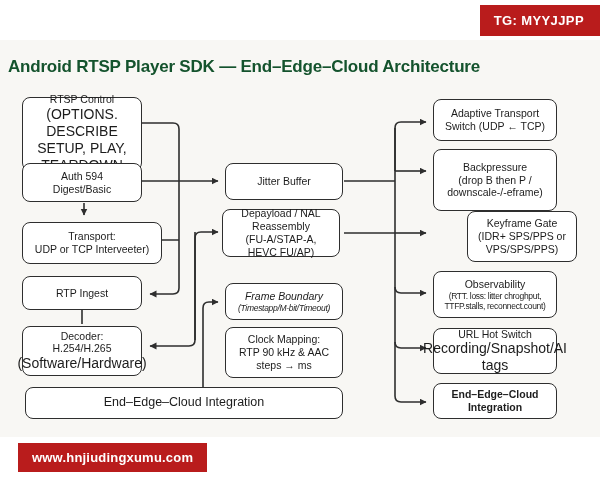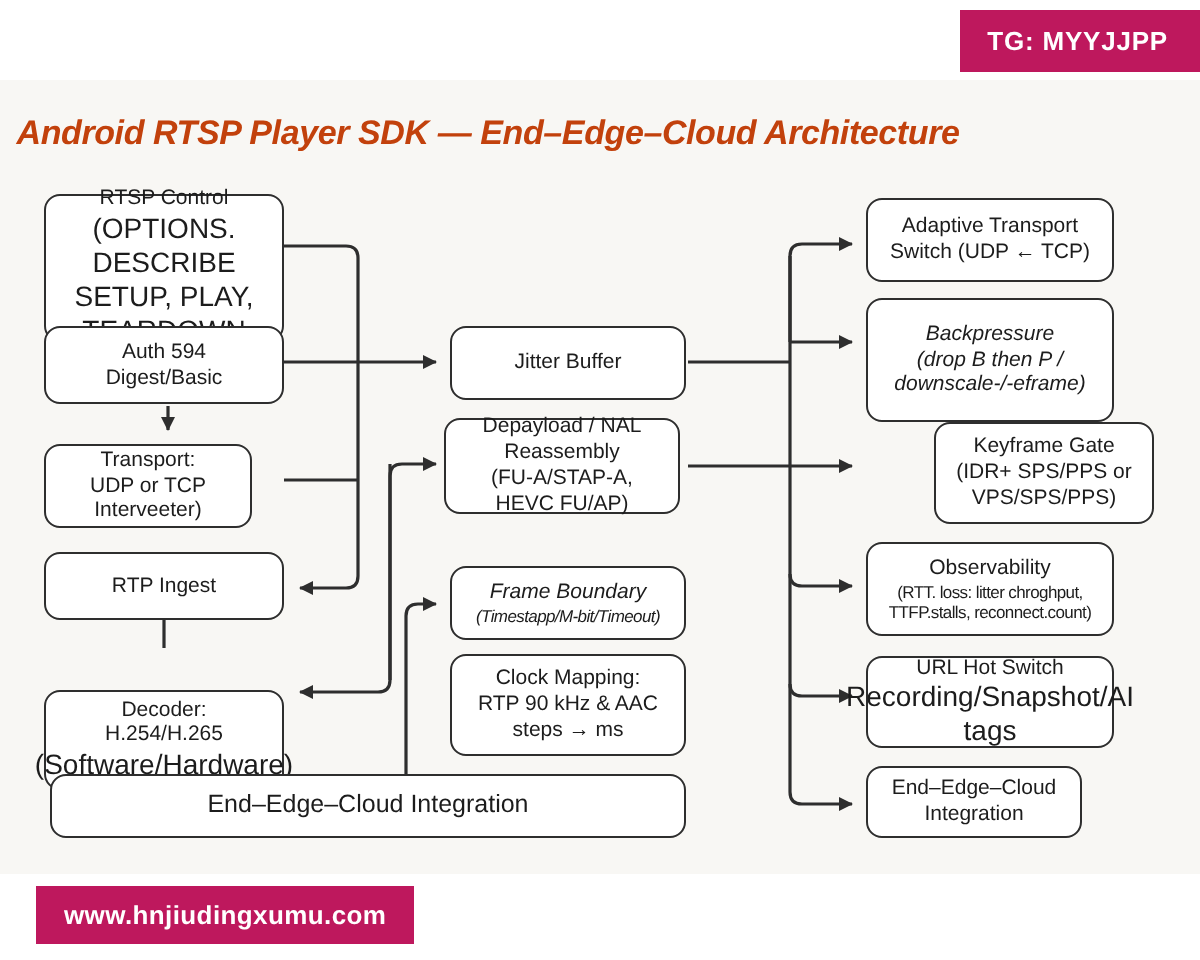--- a/index.html
+++ b/index.html
@@ -22,7 +22,7 @@
     letter-spacing:-0.2px; color:#c2410c;font-style:italic;
   }
   .badge {
-    position:absolute; background:#be185d; color:#ffffff;
+    position:absolute; background:#b91c1c; color:#ffffff;
     font-size:13px; font-weight:bold; letter-spacing:0.4px;
   }
   .badge-tg { top:5px; right:0; padding:8px 16px 8px 14px; }

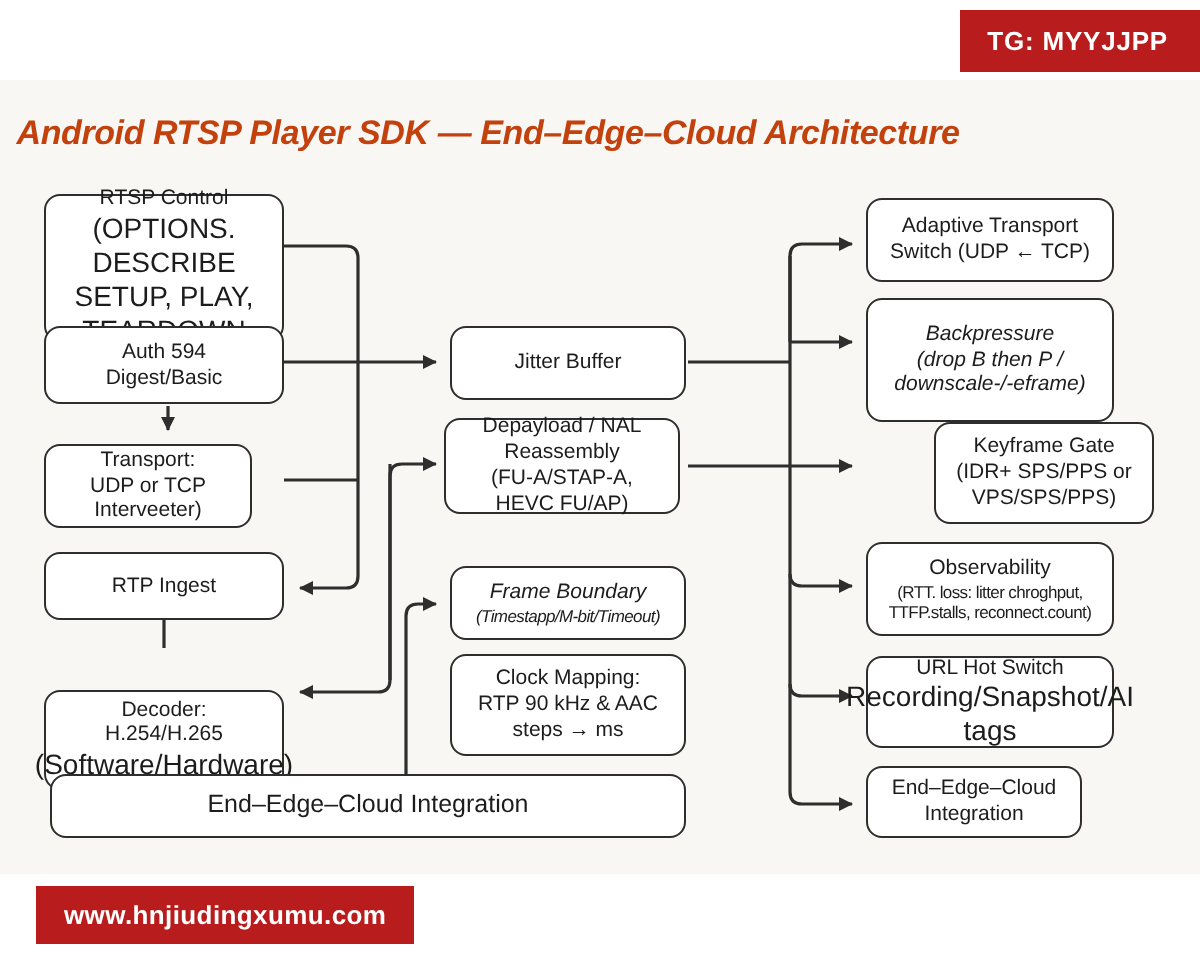--- a/index.html
+++ b/index.html
@@ -19,7 +19,7 @@
   .title {
     position:absolute; left:0; top:57px; width:488px;
     text-align:center; font-size:17px; font-weight:bold;
-    letter-spacing:-0.2px; color:#c2410c;font-style:italic;
+    letter-spacing:-0.2px; color:#14532d;
   }
   .badge {
     position:absolute; background:#b91c1c; color:#ffffff;

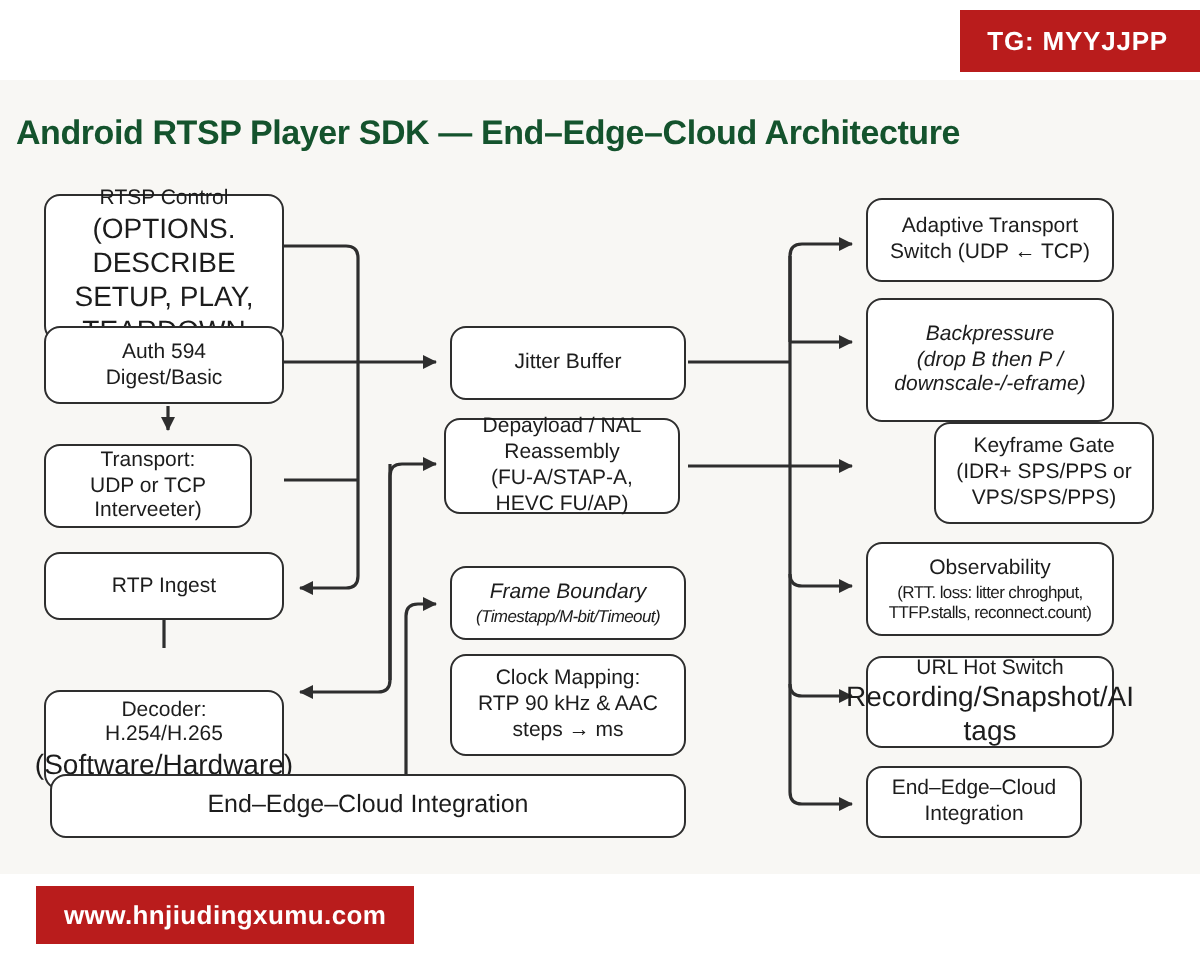--- a/index.html
+++ b/index.html
@@ -55,7 +55,7 @@
   #box-integration-bar { left:25px; top:387px; width:318px; height:32px; font-size:12.5px; }
   
   #box-adaptive  { left:433px; top:99px;  width:124px; height:42px; }
-  #box-backpressure { left:433px; top:149px; width:124px; height:62px;font-style:italic; }
+  #box-backpressure { left:433px; top:149px; width:124px; height:62px; }
   #box-keyframe  { left:454px; top:211px; width:110px; height:51px;margin-left:13px; }
   #box-observability { left:433px; top:271px; width:124px; height:47px; }
   #box-urlhot    { left:433px; top:328px; width:124px; height:46px; }

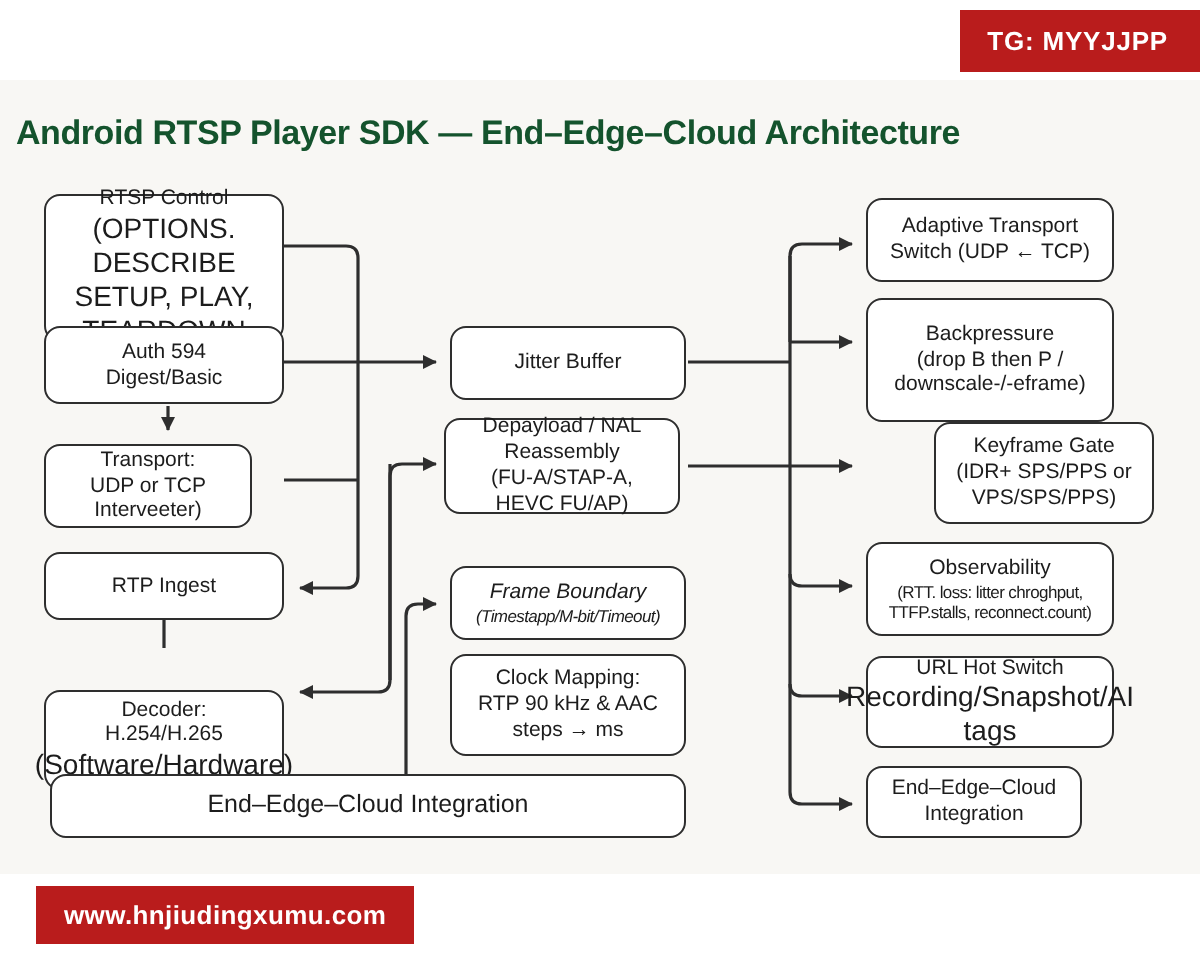--- a/index.html
+++ b/index.html
@@ -44,7 +44,7 @@
   
   #box-rtsp      { left:22px;  top:97px;  width:120px; height:74px; }
   #box-auth      { left:22px;  top:163px; width:120px; height:39px; }
-  #box-transport { left:22px;  top:222px; width:104px; height:42px; }
+  #box-transport { left:22px;  top:222px; width:140px; height:42px; }
   #box-ingest    { left:22px;  top:276px; width:120px; height:34px; }
   #box-decoder   { left:22px;  top:326px; width:120px; height:50px;margin-top:19px; }
   

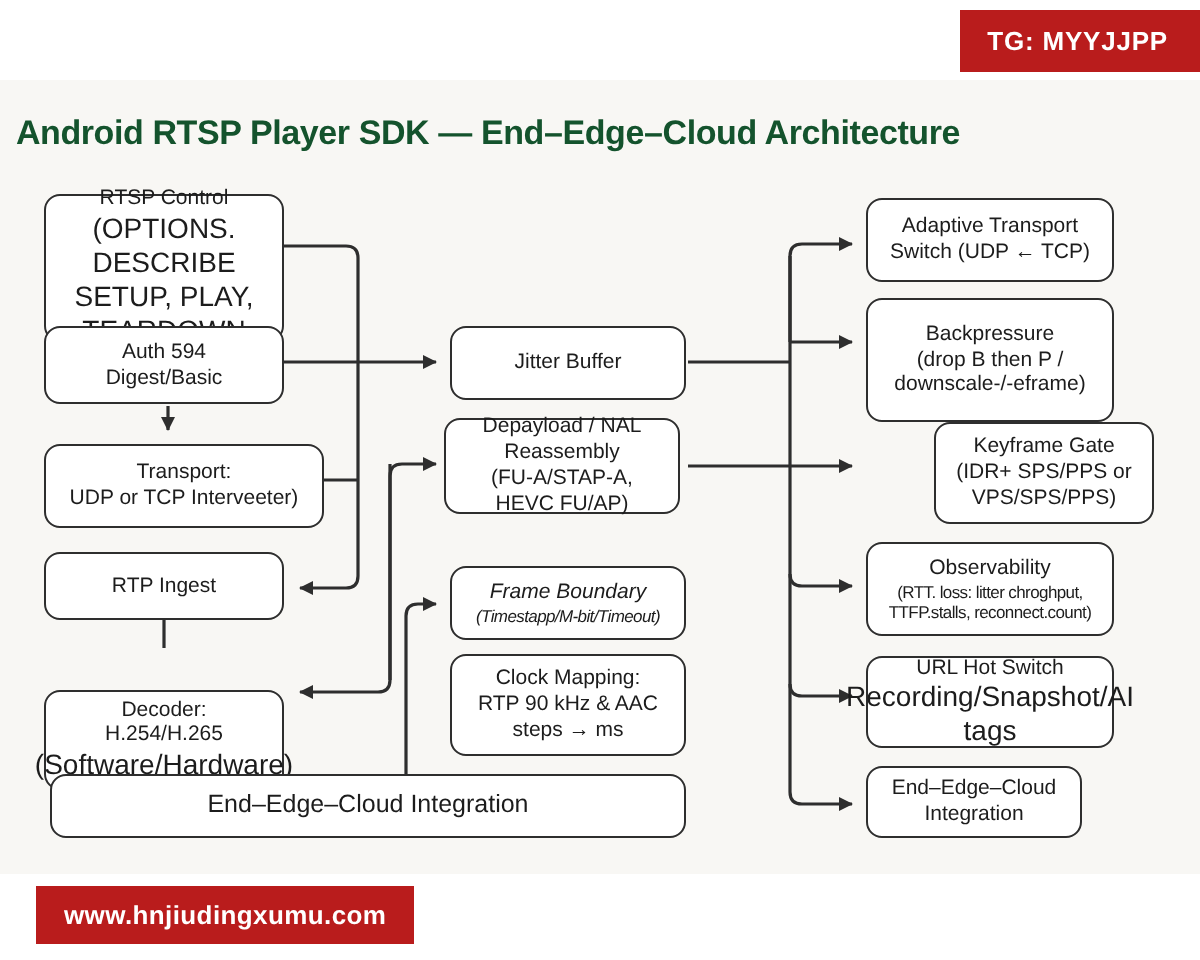--- a/index.html
+++ b/index.html
@@ -46,7 +46,7 @@
   #box-auth      { left:22px;  top:163px; width:120px; height:39px; }
   #box-transport { left:22px;  top:222px; width:140px; height:42px; }
   #box-ingest    { left:22px;  top:276px; width:120px; height:34px; }
-  #box-decoder   { left:22px;  top:326px; width:120px; height:50px;margin-top:19px; }
+  #box-decoder   { left:22px;  top:326px; width:120px; height:50px; }
   
   #box-jitter    { left:225px; top:163px; width:118px; height:37px; }
   #box-depayload { left:222px; top:209px; width:118px; height:48px; }

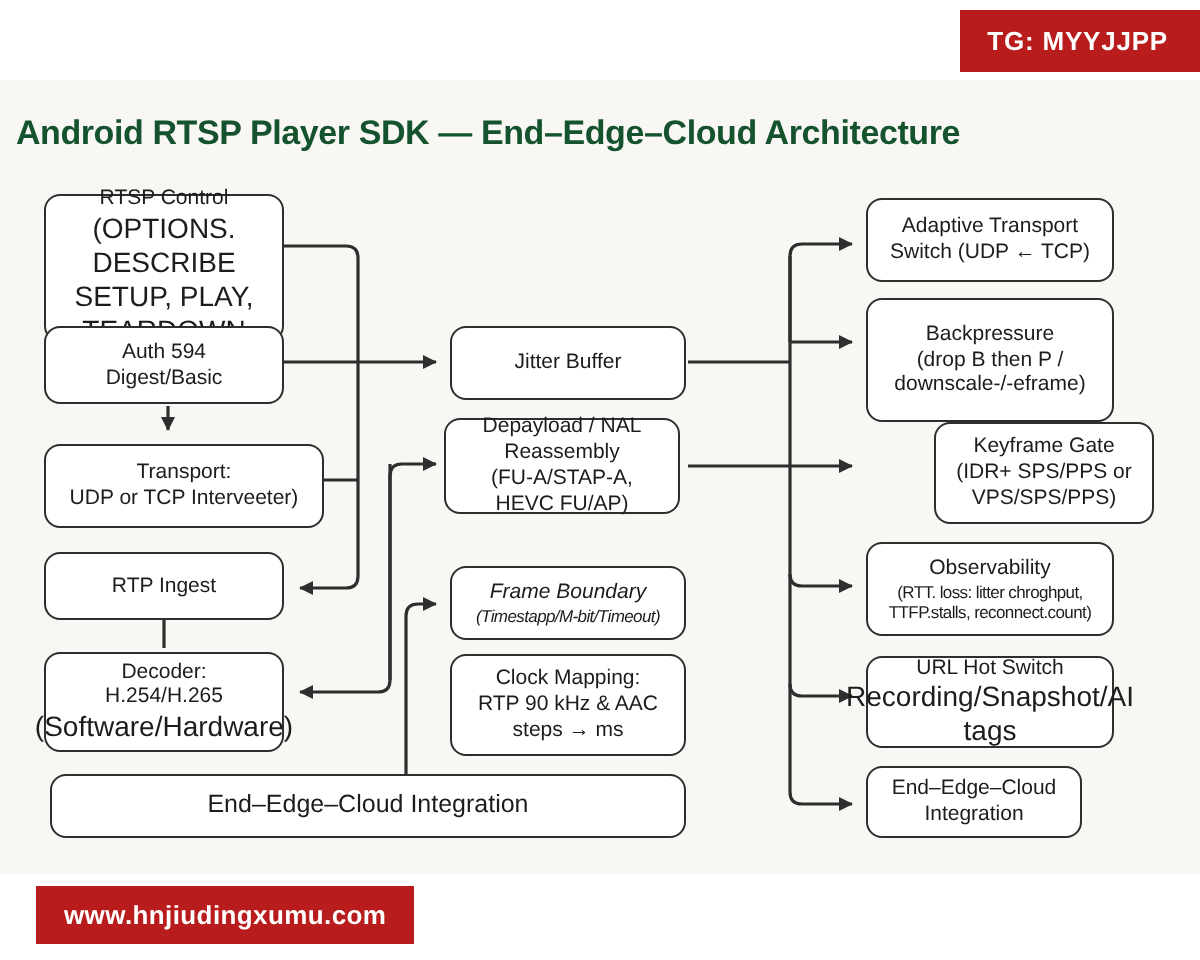--- a/index.html
+++ b/index.html
@@ -59,7 +59,7 @@
   #box-keyframe  { left:454px; top:211px; width:110px; height:51px;margin-left:13px; }
   #box-observability { left:433px; top:271px; width:124px; height:47px; }
   #box-urlhot    { left:433px; top:328px; width:124px; height:46px; }
-  #box-endedge   { left:433px; top:383px; width:108px; height:36px; }
+  #box-endedge   { left:433px; top:383px; width:124px; height:36px;font-weight:bold; }
 </style>
 </head>
 <body>

